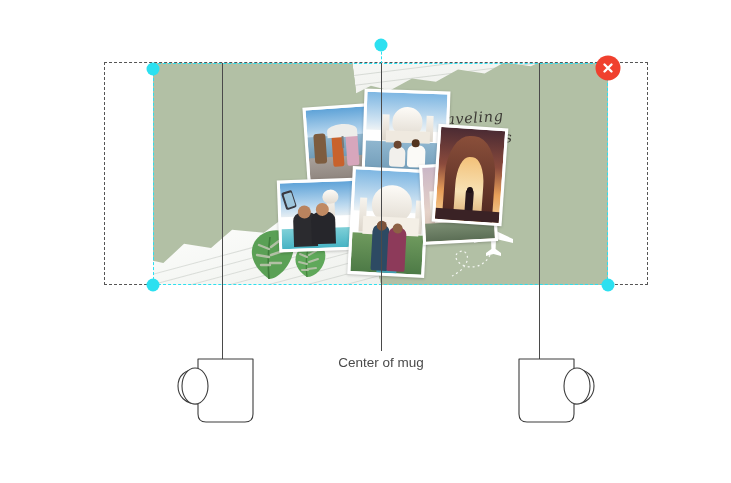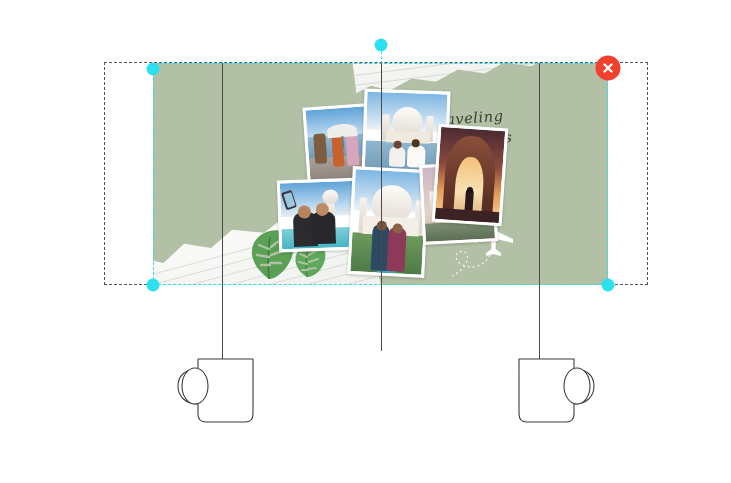--- a/index.html
+++ b/index.html
@@ -404,6 +404,7 @@
   <div class="guide" style="left:381px; top:63px; height:288px;"></div>
   <div class="guide" style="left:539px; top:63px; height:300px;"></div>
 
+  <div class="center-label">Center of mug</div>
 
   <div class="mug-wrap" style="left:172px; top:348px;">
     <svg width="92" height="78" viewBox="0 0 92 78">

